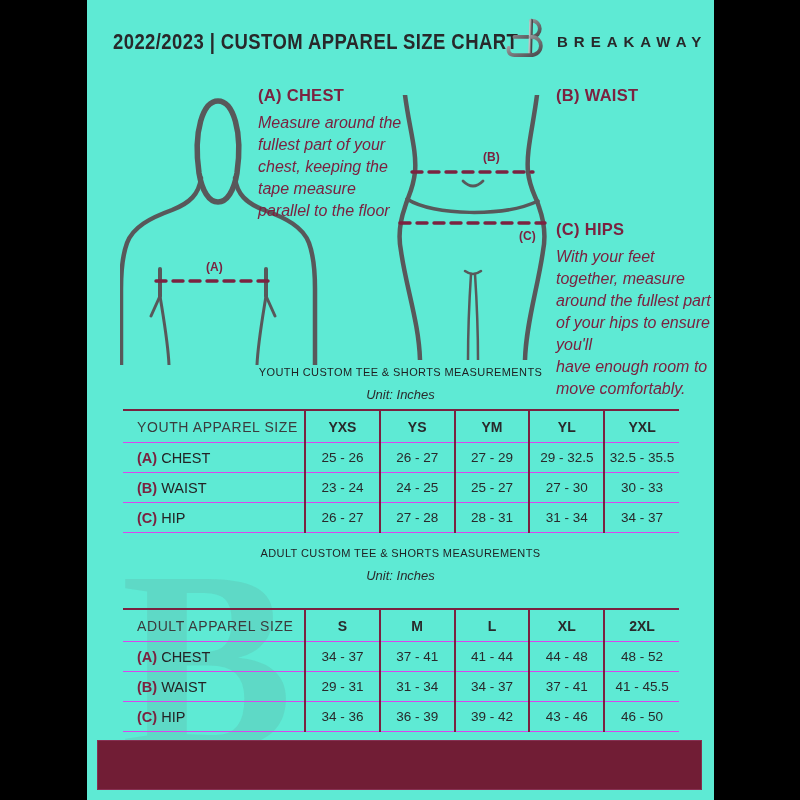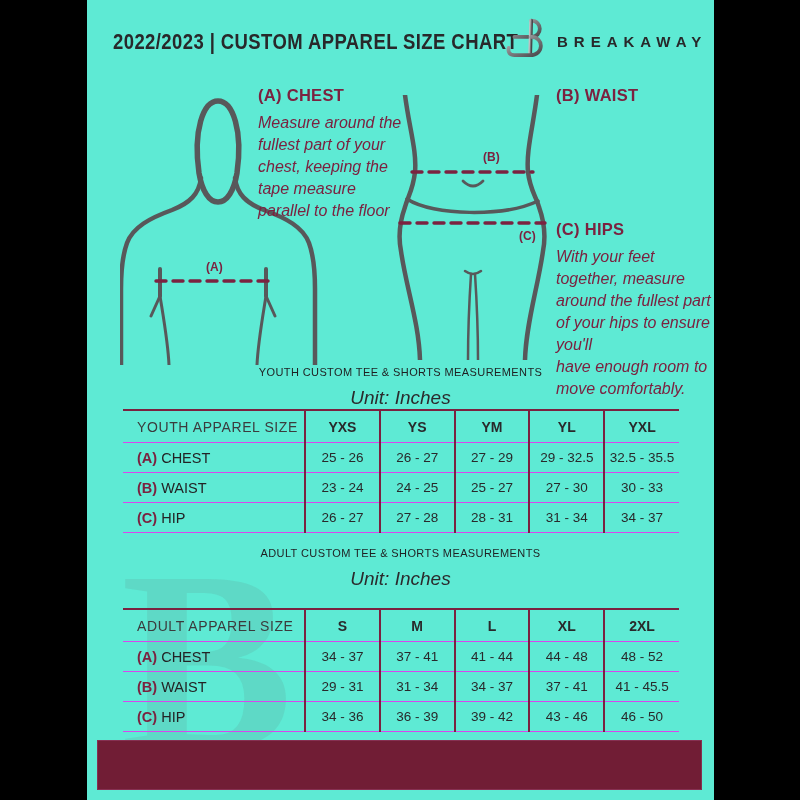--- a/index.html
+++ b/index.html
@@ -47,7 +47,7 @@
   }
   .sec-unit{
     position:absolute;width:100%;text-align:center;
-    font-size:19px;font-style:italic;color:#2b2b2d;
+    font-size:13px;font-style:italic;color:#2b2b2d;
   }
   .yt-title{top:366px;} .yt-unit{top:387px;}
   .ad-title{top:547px;} .ad-unit{top:568px;}

